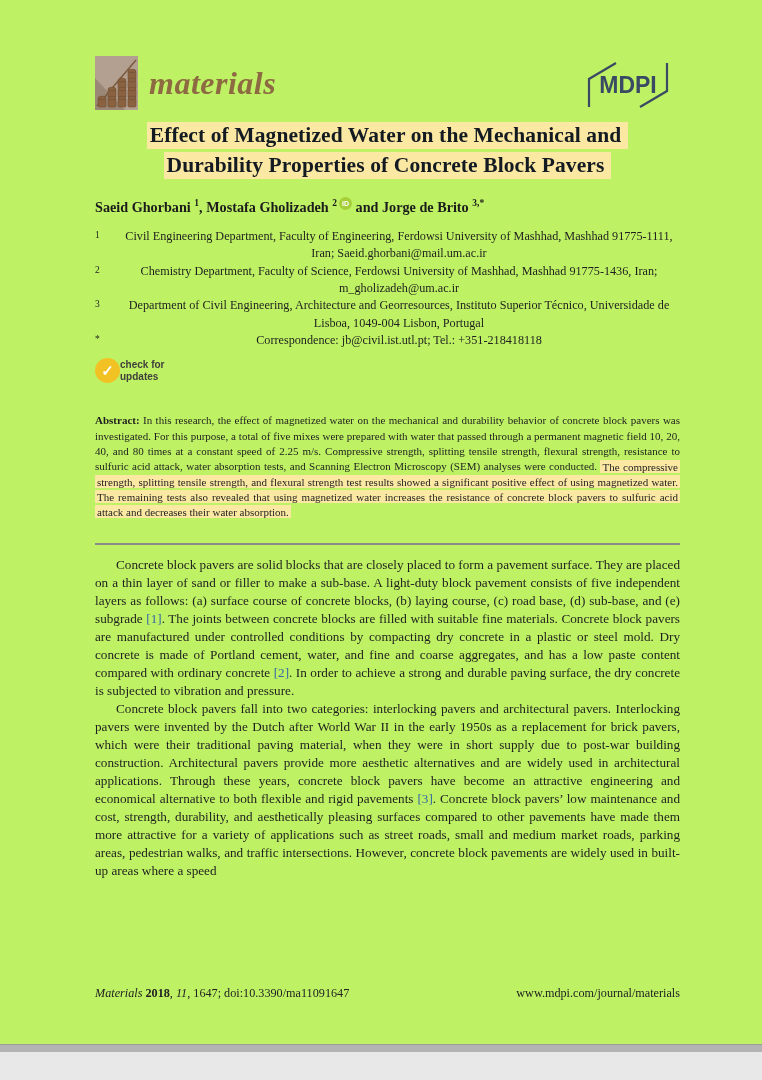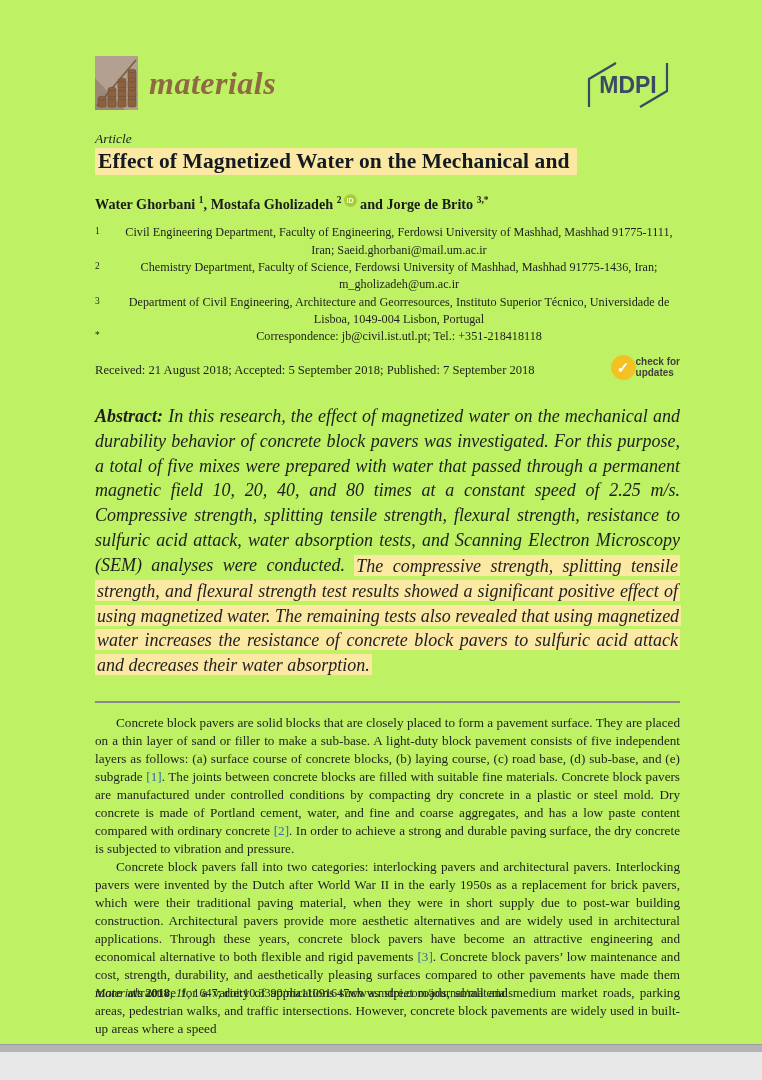--- a/index.html
+++ b/index.html
@@ -142,7 +142,6 @@
       </svg>
     </div>
 
-    <div class="article-label">Article</div>
     <div class="title-block"><span class="hl-title">Effect of Magnetized Water on the Mechanical and</span><br></div>
 
     <div class="authors"><span>Water Ghorbani</span> <sup>1</sup><span>, </span><span>Mostafa Gholizadeh</span> <sup>2</sup><span class="orcid">iD</span><span> and </span><span>Jorge de Brito</span> <sup>3,*</sup></div>

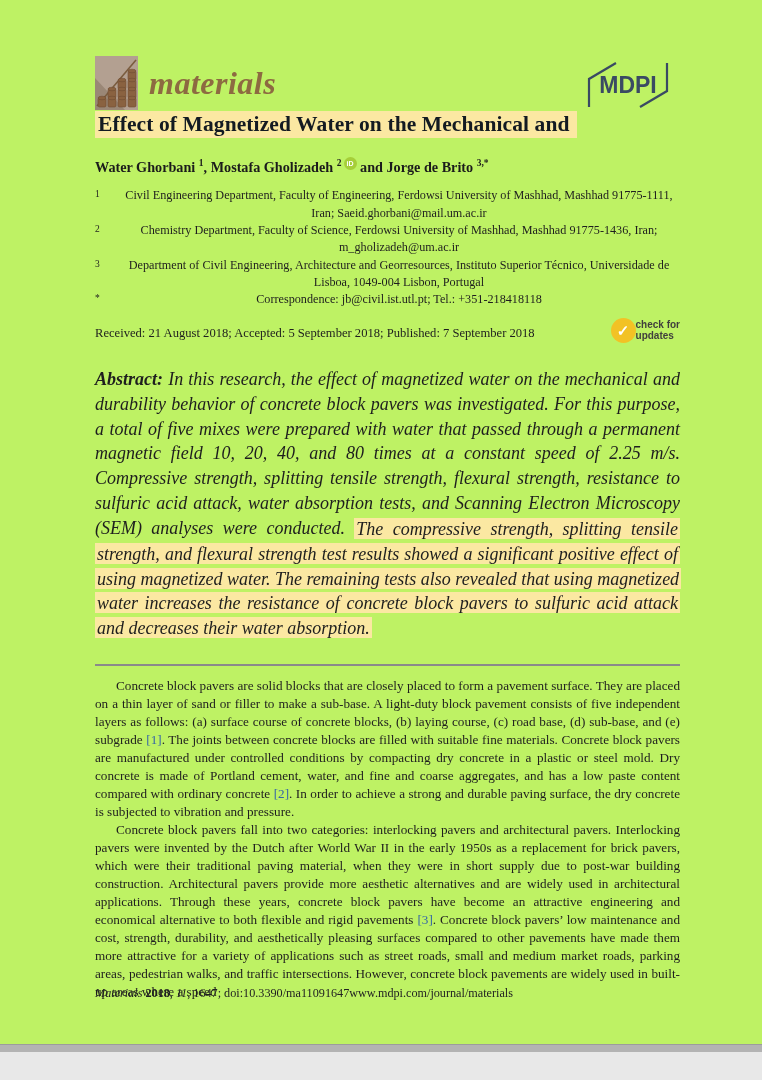--- a/index.html
+++ b/index.html
@@ -29,7 +29,7 @@
 
   
   .article-label { margin-top:21px; font-style:italic; font-size:13.5px; color:#222; }
-  .title-block { margin-top:0; font-weight:bold; font-size:21.5px; line-height:1.38; color:#131a22; letter-spacing:0.1px; }
+  .title-block { margin-top:11px; font-weight:bold; font-size:21.5px; line-height:1.38; color:#131a22; letter-spacing:0.1px;text-align:center; }
   .hl-title {
     background:#fbe8a2;
     padding:1px 7px 2px 3px;

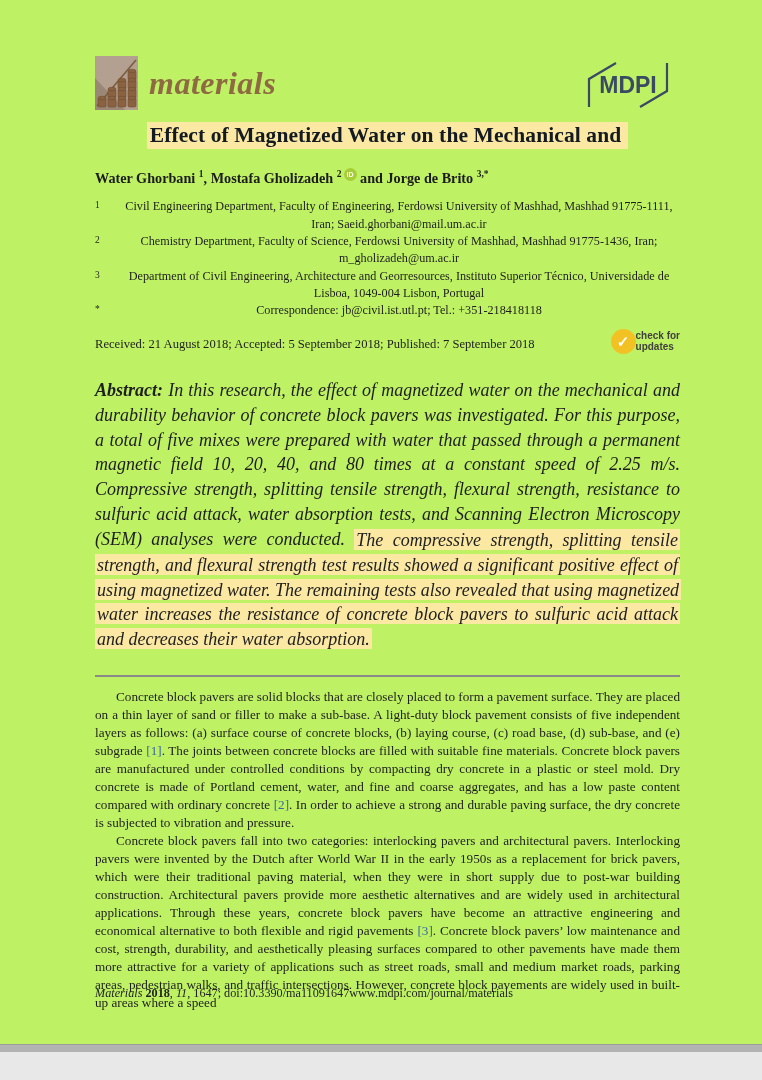--- a/index.html
+++ b/index.html
@@ -142,7 +142,7 @@
       </svg>
     </div>
 
-    <div class="title-block"><span class="hl-title">Effect of Magnetized Water on the Mechanical and</span><br></div>
+    <div class="title-block"><span class="hl-title">Effect of Magnetized Water on the Mechanical and</span><br><span class="hl-title">Durability Properties of Concrete Block Pavers</span></div>
 
     <div class="authors"><span>Water Ghorbani</span> <sup>1</sup><span>, </span><span>Mostafa Gholizadeh</span> <sup>2</sup><span class="orcid">iD</span><span> and </span><span>Jorge de Brito</span> <sup>3,*</sup></div>
 

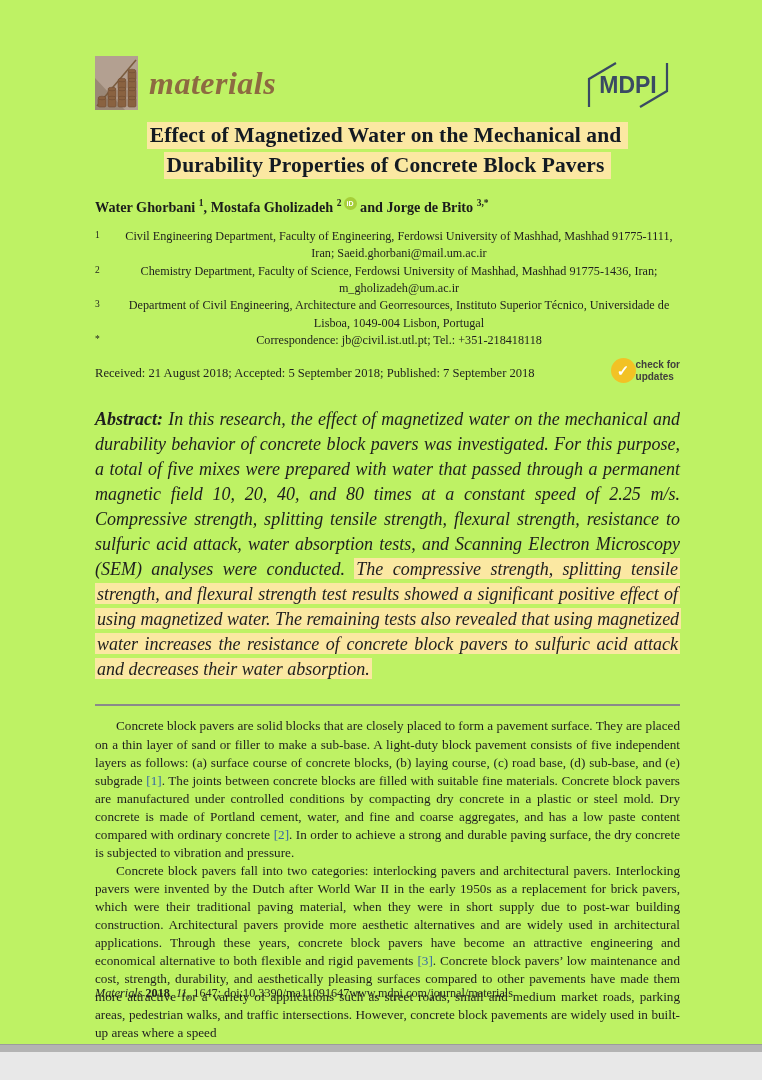--- a/index.html
+++ b/index.html
@@ -144,7 +144,7 @@
 
     <div class="title-block"><span class="hl-title">Effect of Magnetized Water on the Mechanical and</span><br><span class="hl-title">Durability Properties of Concrete Block Pavers</span></div>
 
-    <div class="authors"><span>Water Ghorbani</span> <sup>1</sup><span>, </span><span>Mostafa Gholizadeh</span> <sup>2</sup><span class="orcid">iD</span><span> and </span><span>Jorge de Brito</span> <sup>3,*</sup></div>
+    <div class="authors"><span>Saeid Ghorbani</span> <sup>1</sup><span>, </span><span>Mostafa Gholizadeh</span> <sup>2</sup><span class="orcid">iD</span><span> and </span><span>Jorge de Brito</span> <sup>3,*</sup></div>
 
     <div class="affiliations">
       <div class="aff-row">

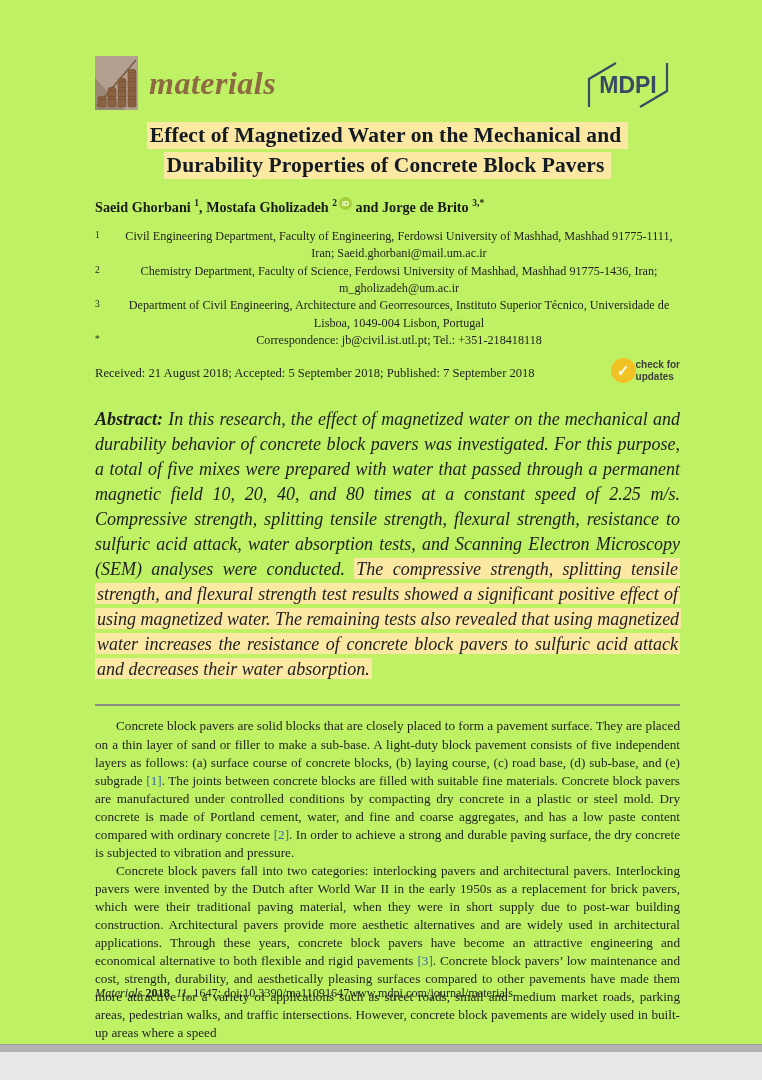--- a/index.html
+++ b/index.html
@@ -166,7 +166,6 @@
     </div>
 
     <div class="dates-row">
-      <span class="dates">Received: 21 August 2018; Accepted: 5 September 2018; Published: 7 September 2018</span>
       <span class="badge">
         <span class="badge-circle">✓</span>
         <span class="badge-text">

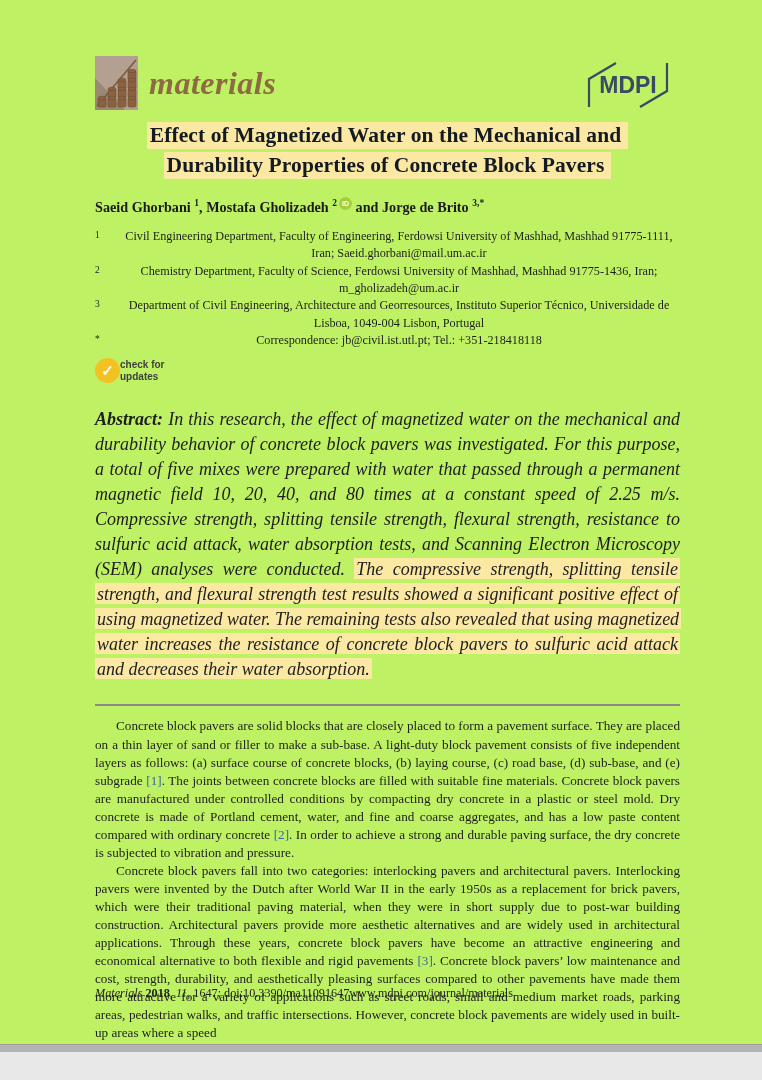--- a/index.html
+++ b/index.html
@@ -67,7 +67,7 @@
   }
 
   
-  .abstract { margin-top:24px; font-size:18px; line-height:1.385; text-align:justify;font-style:italic; }
+  .abstract { margin-top:30px; font-size:11px; line-height:1.385; text-align:justify; }
   .hl {
     background:#fbe8a2;
     padding:0.5px 2px;

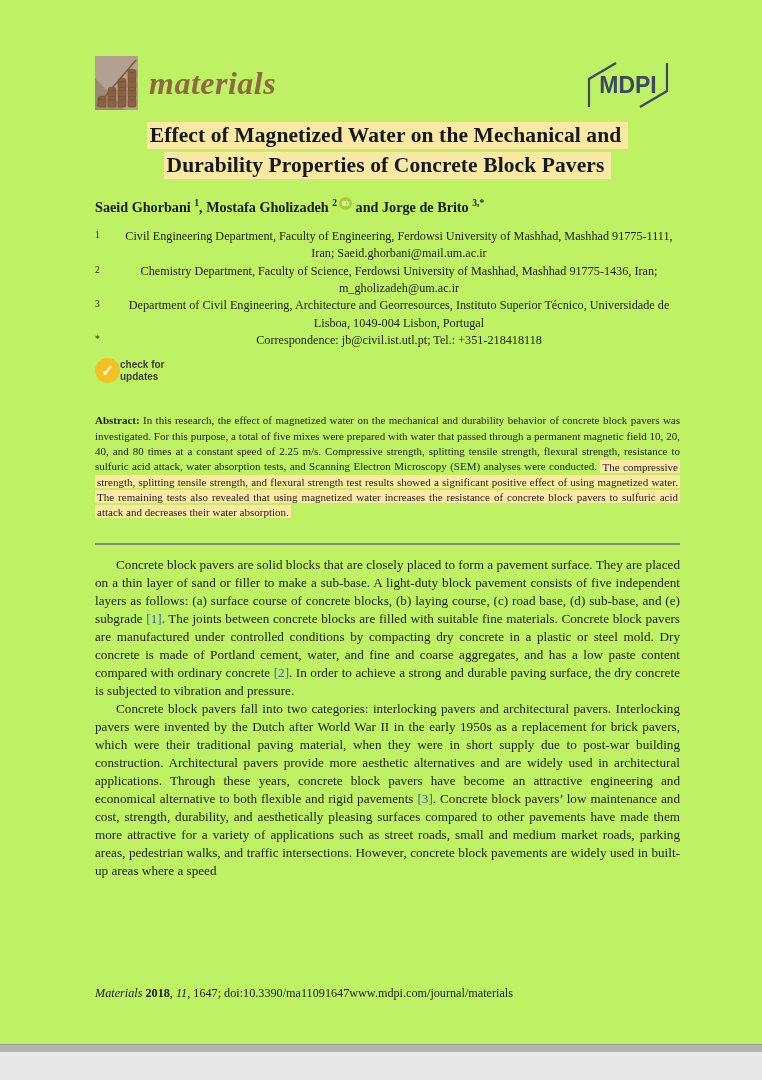--- a/index.html
+++ b/index.html
@@ -86,7 +86,7 @@
   
   .footer {
     position:absolute; left:95px; right:82px; bottom:51px;
-    display:flex; 
+    display:flex; justify-content:space-between;
     font-size:12.2px; color:#222;
   }
   .footer .it { font-style:italic; }

